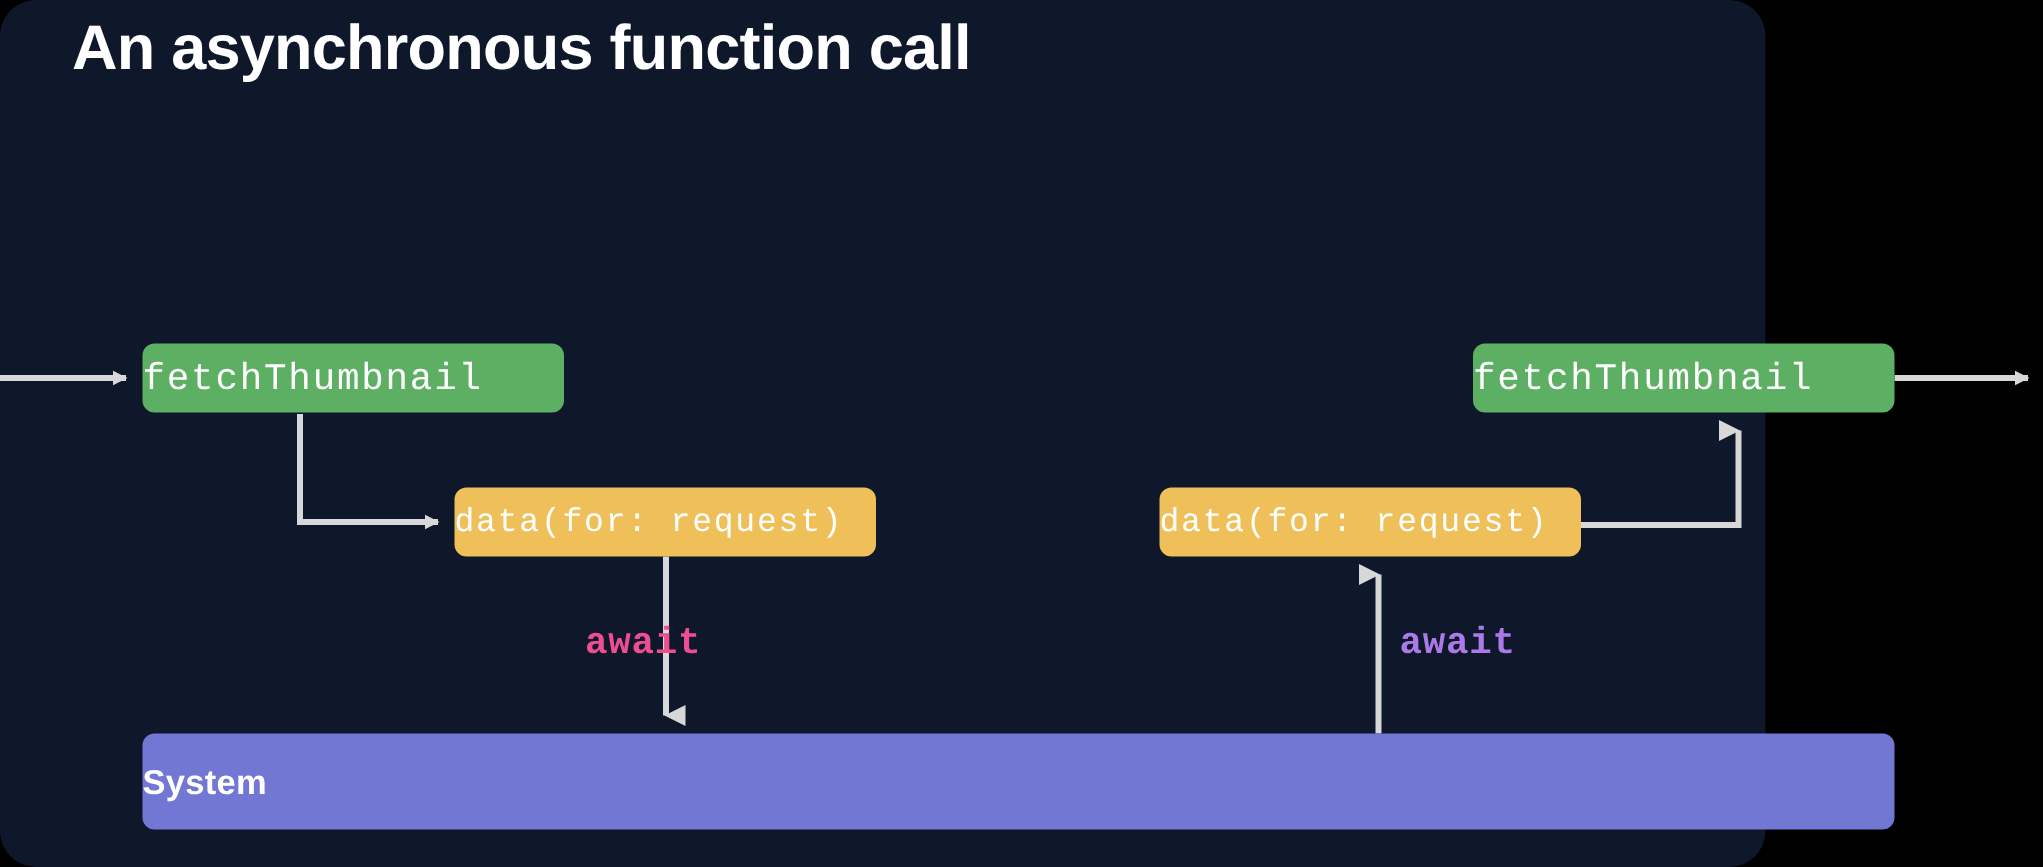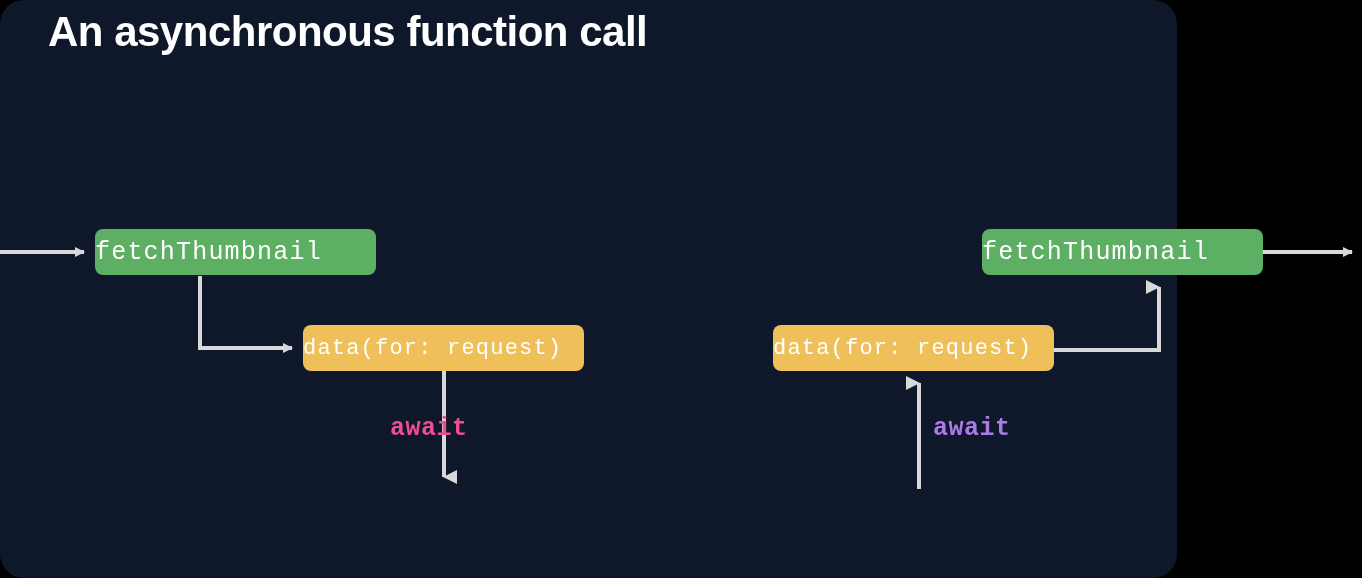--- a/index.html
+++ b/index.html
@@ -140,6 +140,9 @@
     <span>fetchThumbnail</span>
   </div>
 
+  <div class="node node-system" style="left:95px; top:489px; width:1168px; height:64px;">
+    <span>System</span>
+  </div>
 
   <div id="await-label" class="code-label" style="left:358px; top:414px;margin-left:32px;">await</div>
 

